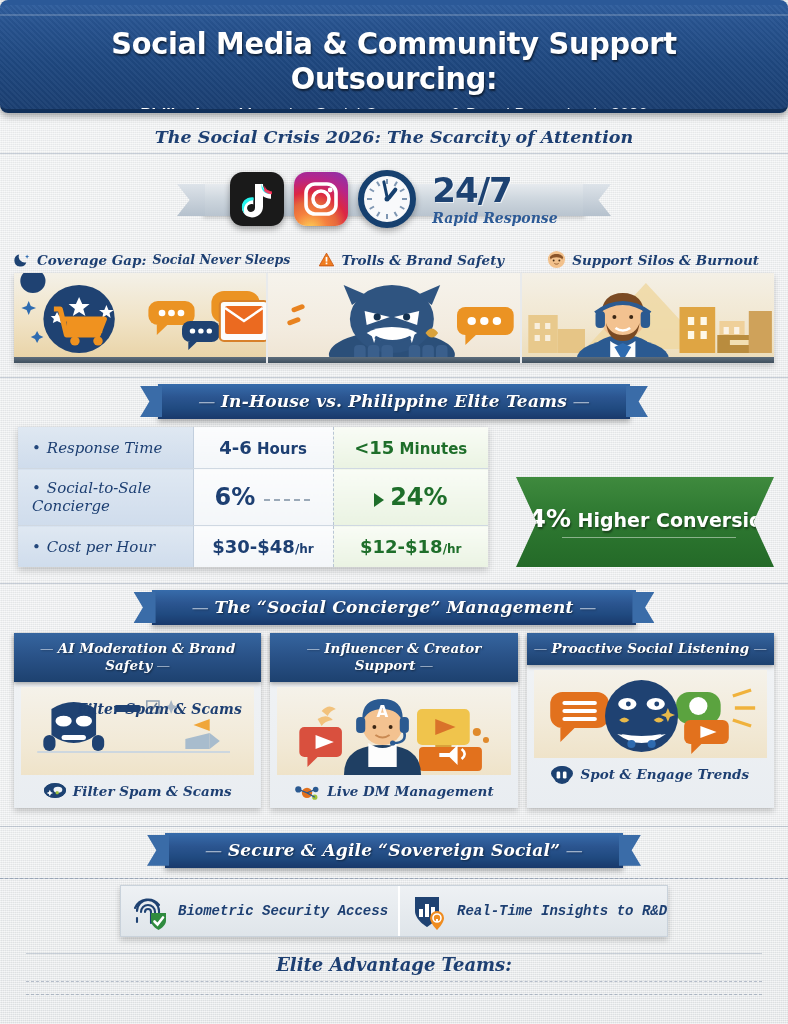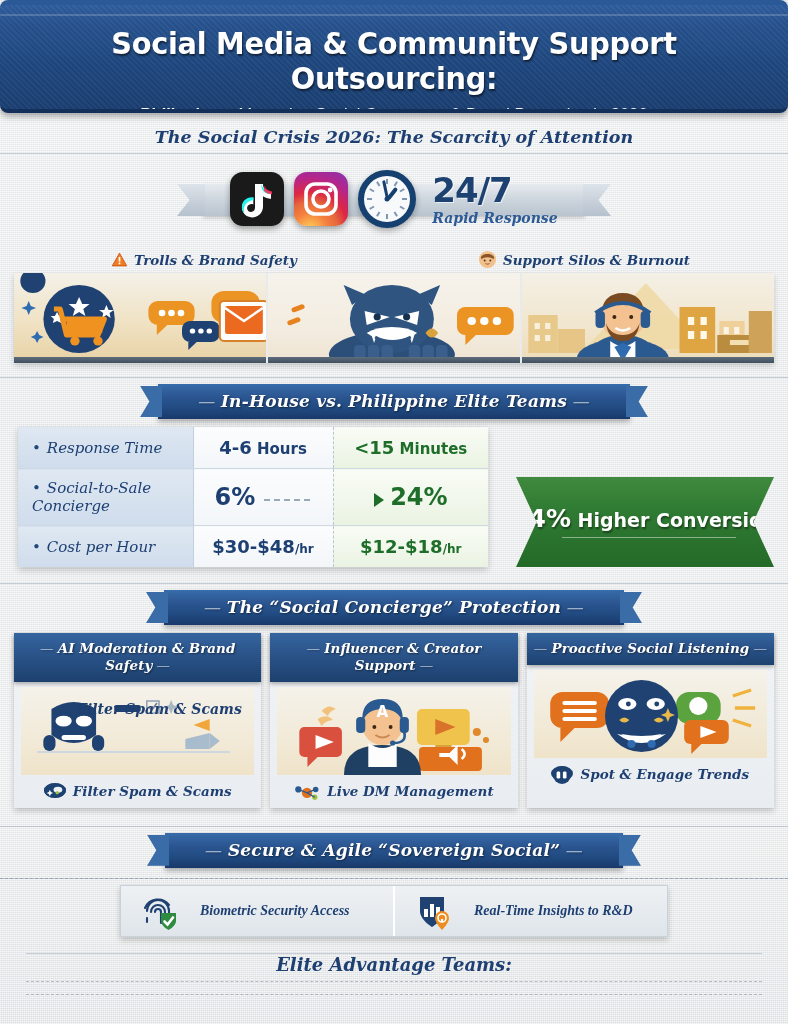--- a/index.html
+++ b/index.html
@@ -378,6 +378,16 @@
   </div>
 
   <div class="pain-labels">
+    <div class="pain-label">
+      <span class="em">
+        <svg width="17" height="17" viewBox="0 0 20 20">
+            <path d="M14.5 13.2A7 7 0 0 1 6 4.1a7.2 7.2 0 1 0 8.5 9.1z" fill="#1d4272"></path>
+            <path d="M15.4 4.2l.7 1.7 1.7.7-1.7.7-.7 1.7-.7-1.7-1.7-.7 1.7-.7z" fill="#2e6bb0"></path>
+          </svg>
+      </span>
+      <span>Coverage Gap:</span>
+        <span class="small"> Social Never Sleeps</span>
+    </div>
     <div class="pain-label">
       <span class="em">
         <svg width="17" height="17" viewBox="0 0 20 20">

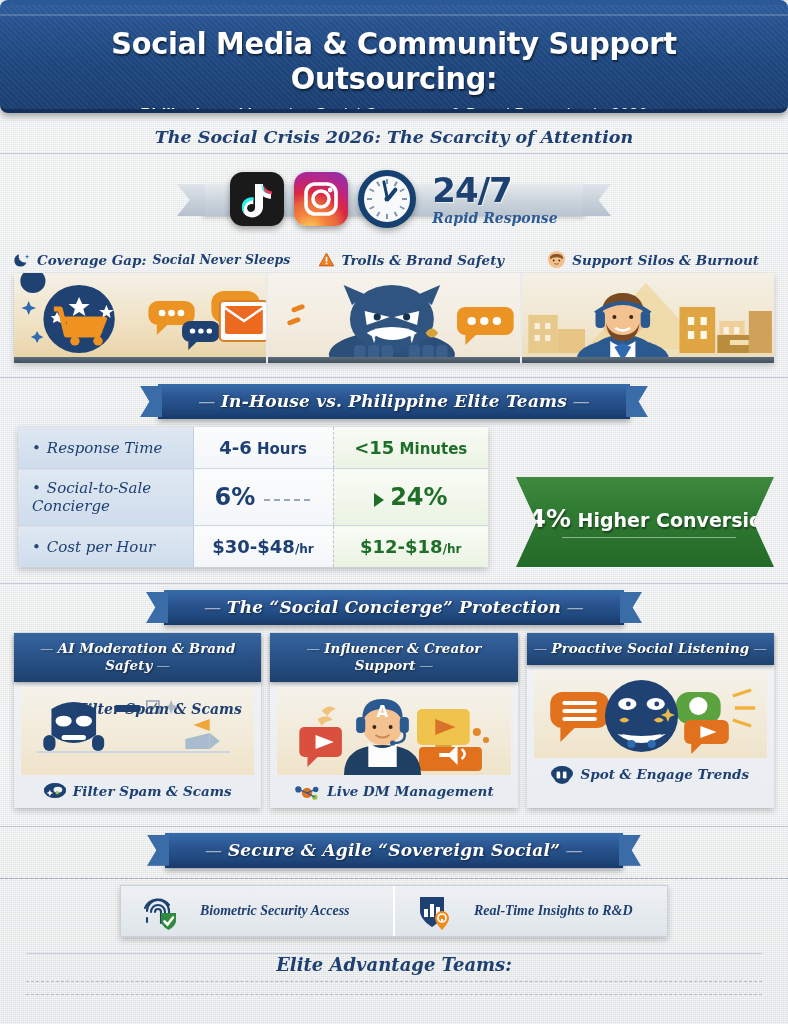--- a/index.html
+++ b/index.html
@@ -555,7 +555,7 @@
   <div class="hairline" style="margin-top:16px"></div>
   <div class="ribbon-wrap">
     <div class="ribbon">
-      <span class="dash">—&nbsp;</span><span>The “Social Concierge” Protection</span><span class="dash">&nbsp;—</span>
+      <span class="dash">—&nbsp;</span><span>The “Social Concierge” Management</span><span class="dash">&nbsp;—</span>
     </div>
   </div>
 

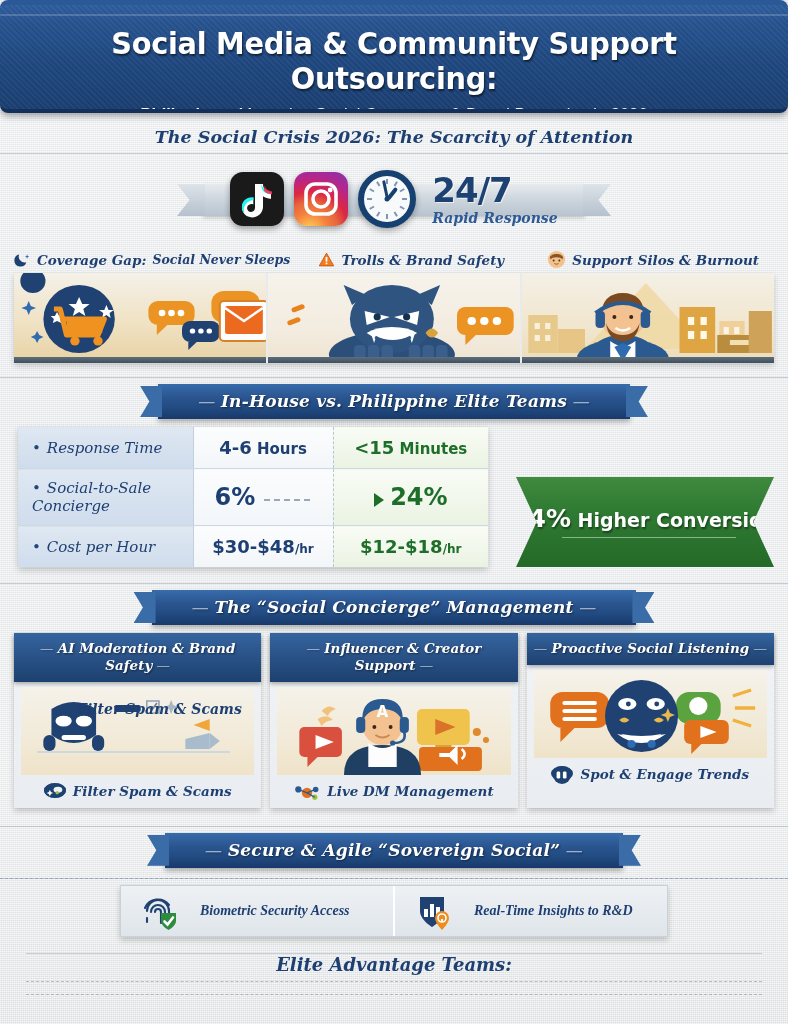--- a/index.html
+++ b/index.html
@@ -293,8 +293,8 @@
     border:1px solid #c9d2db;
   }
   .sov-item {
-    flex:1; display:flex; align-items:center; gap:21px; padding:0 20px;
-    color:#1d3f72; font-family:Liberation Serif, serif; font-style:italic; font-weight:bold; font-size:14px;
+    flex:1; display:flex; align-items:center; gap:9px; padding:0 10px;
+    color:#1d3f72; font-family:Liberation Mono, monospace; font-style:italic; font-weight:bold; font-size:14px;
     white-space:nowrap; position:relative;
   }
   .sov-item + .sov-item { border-left:2px solid #ffffff; }

